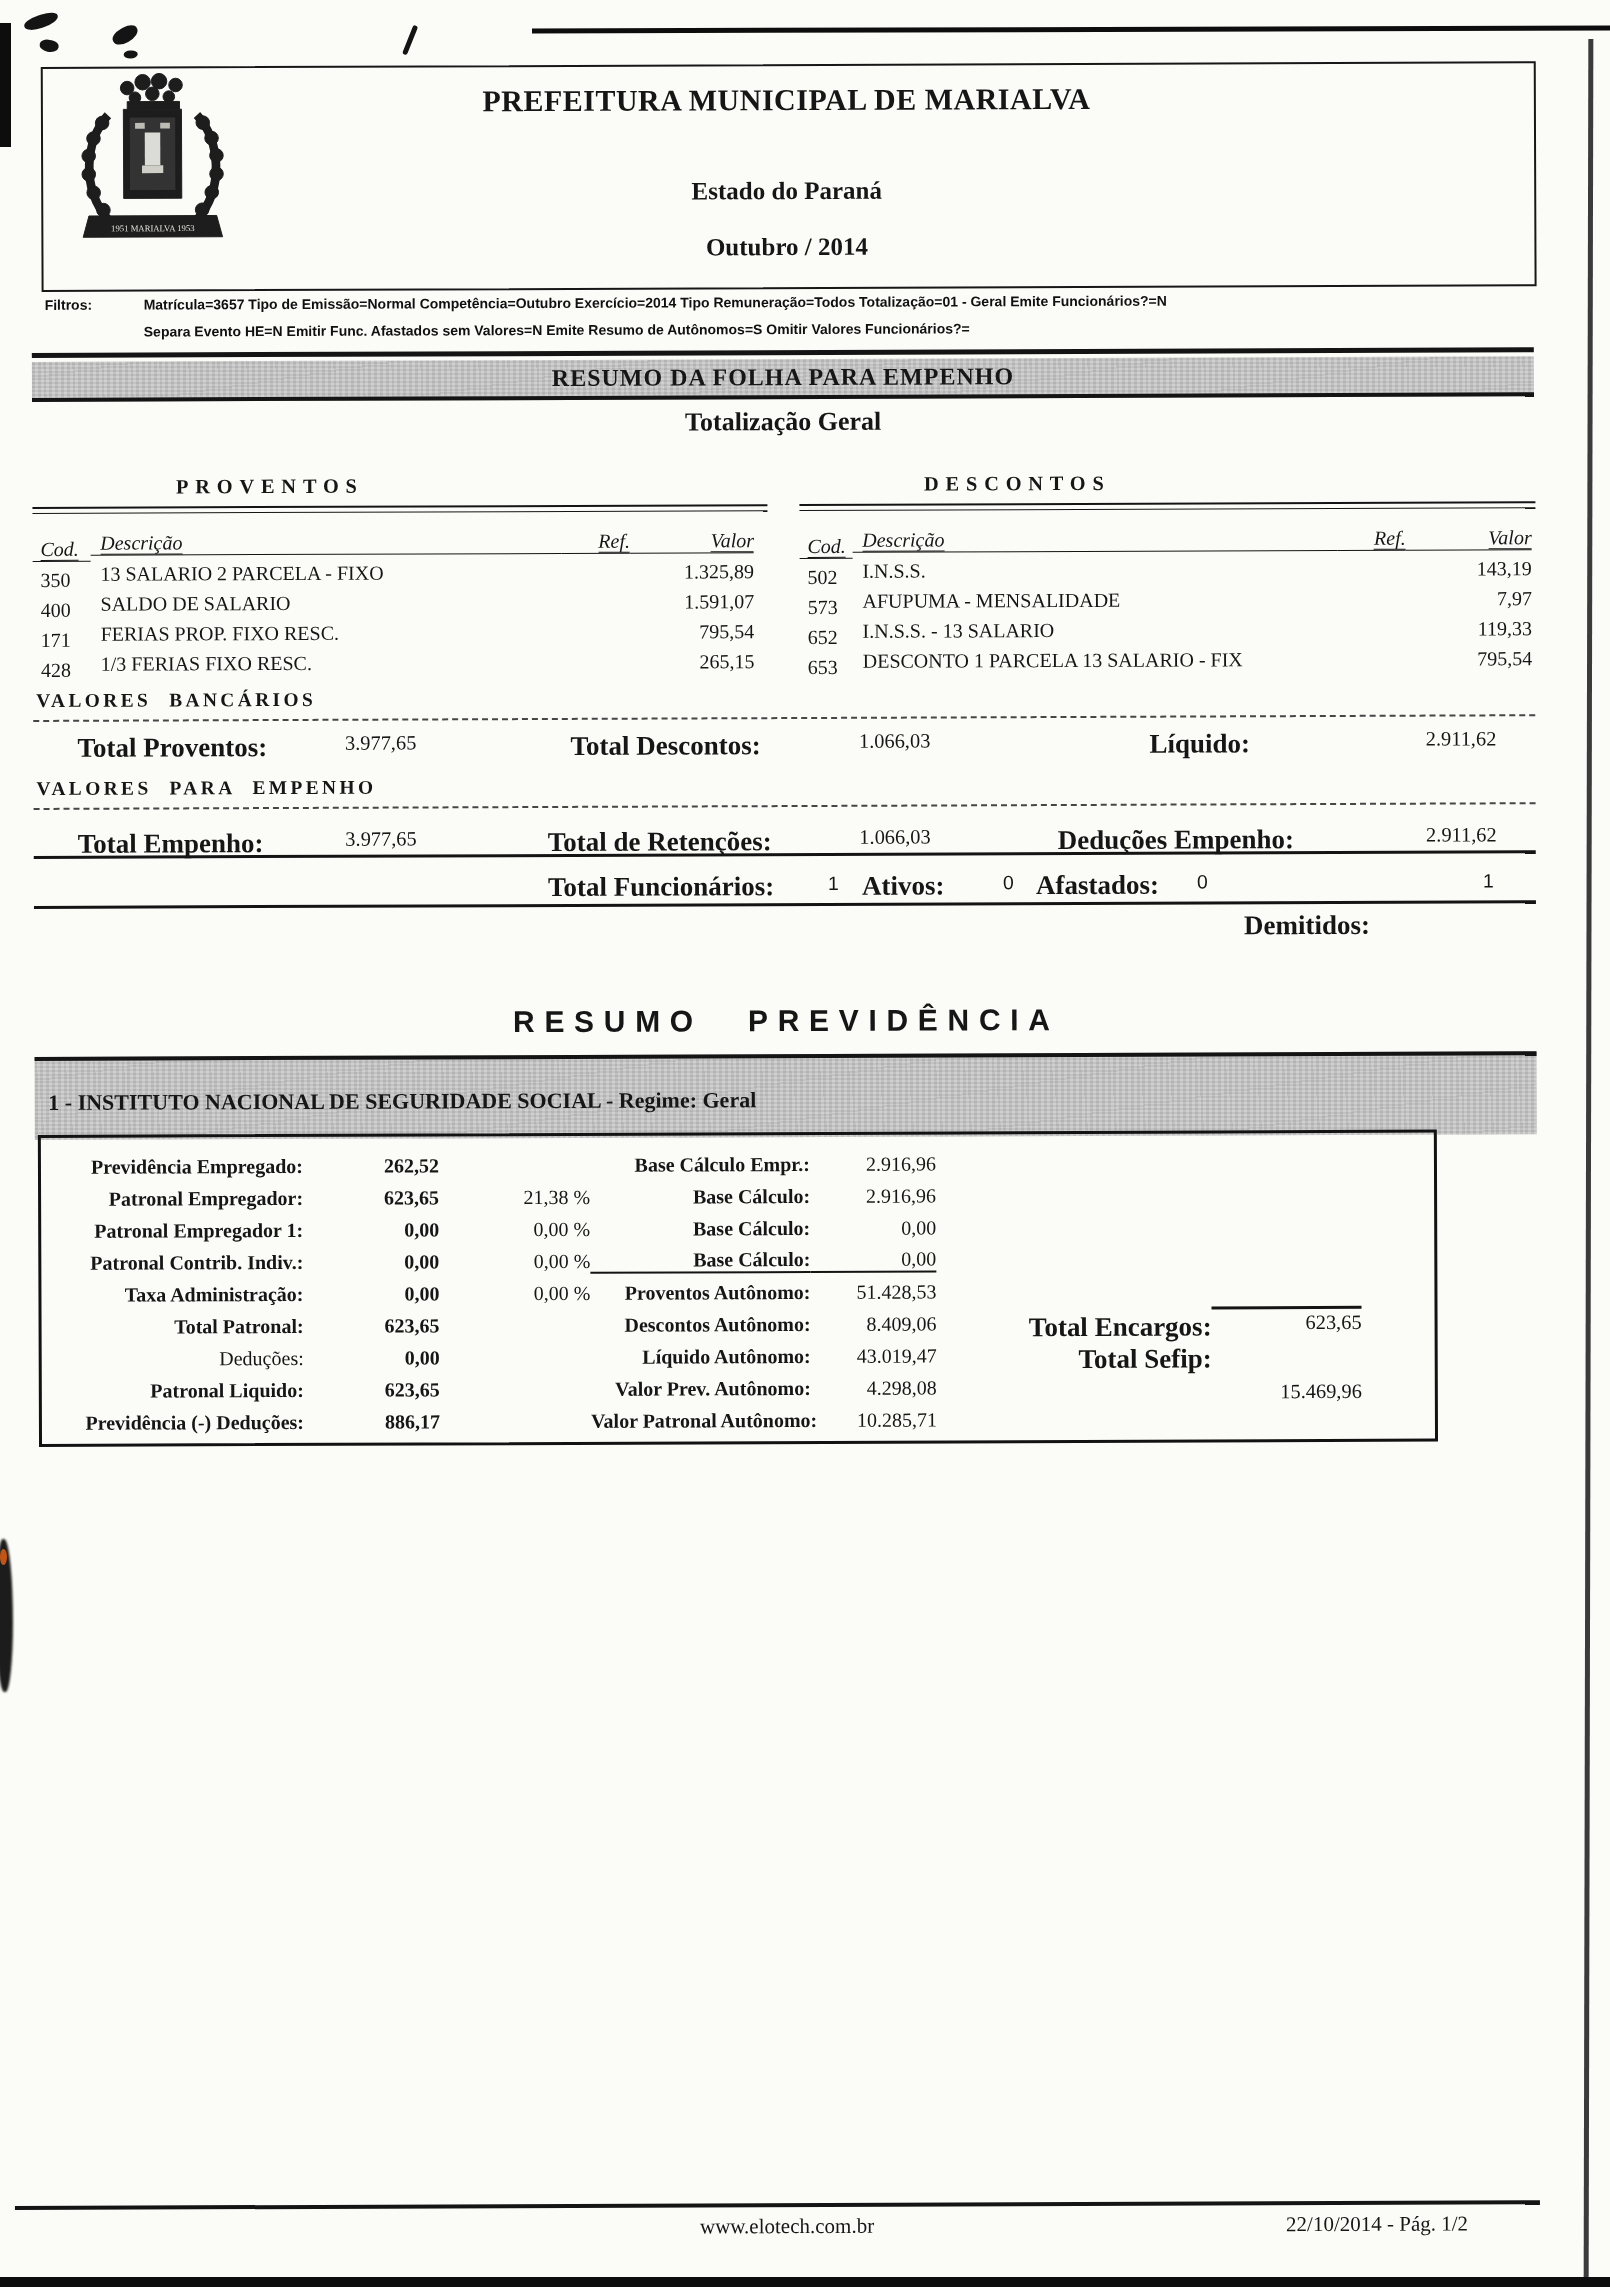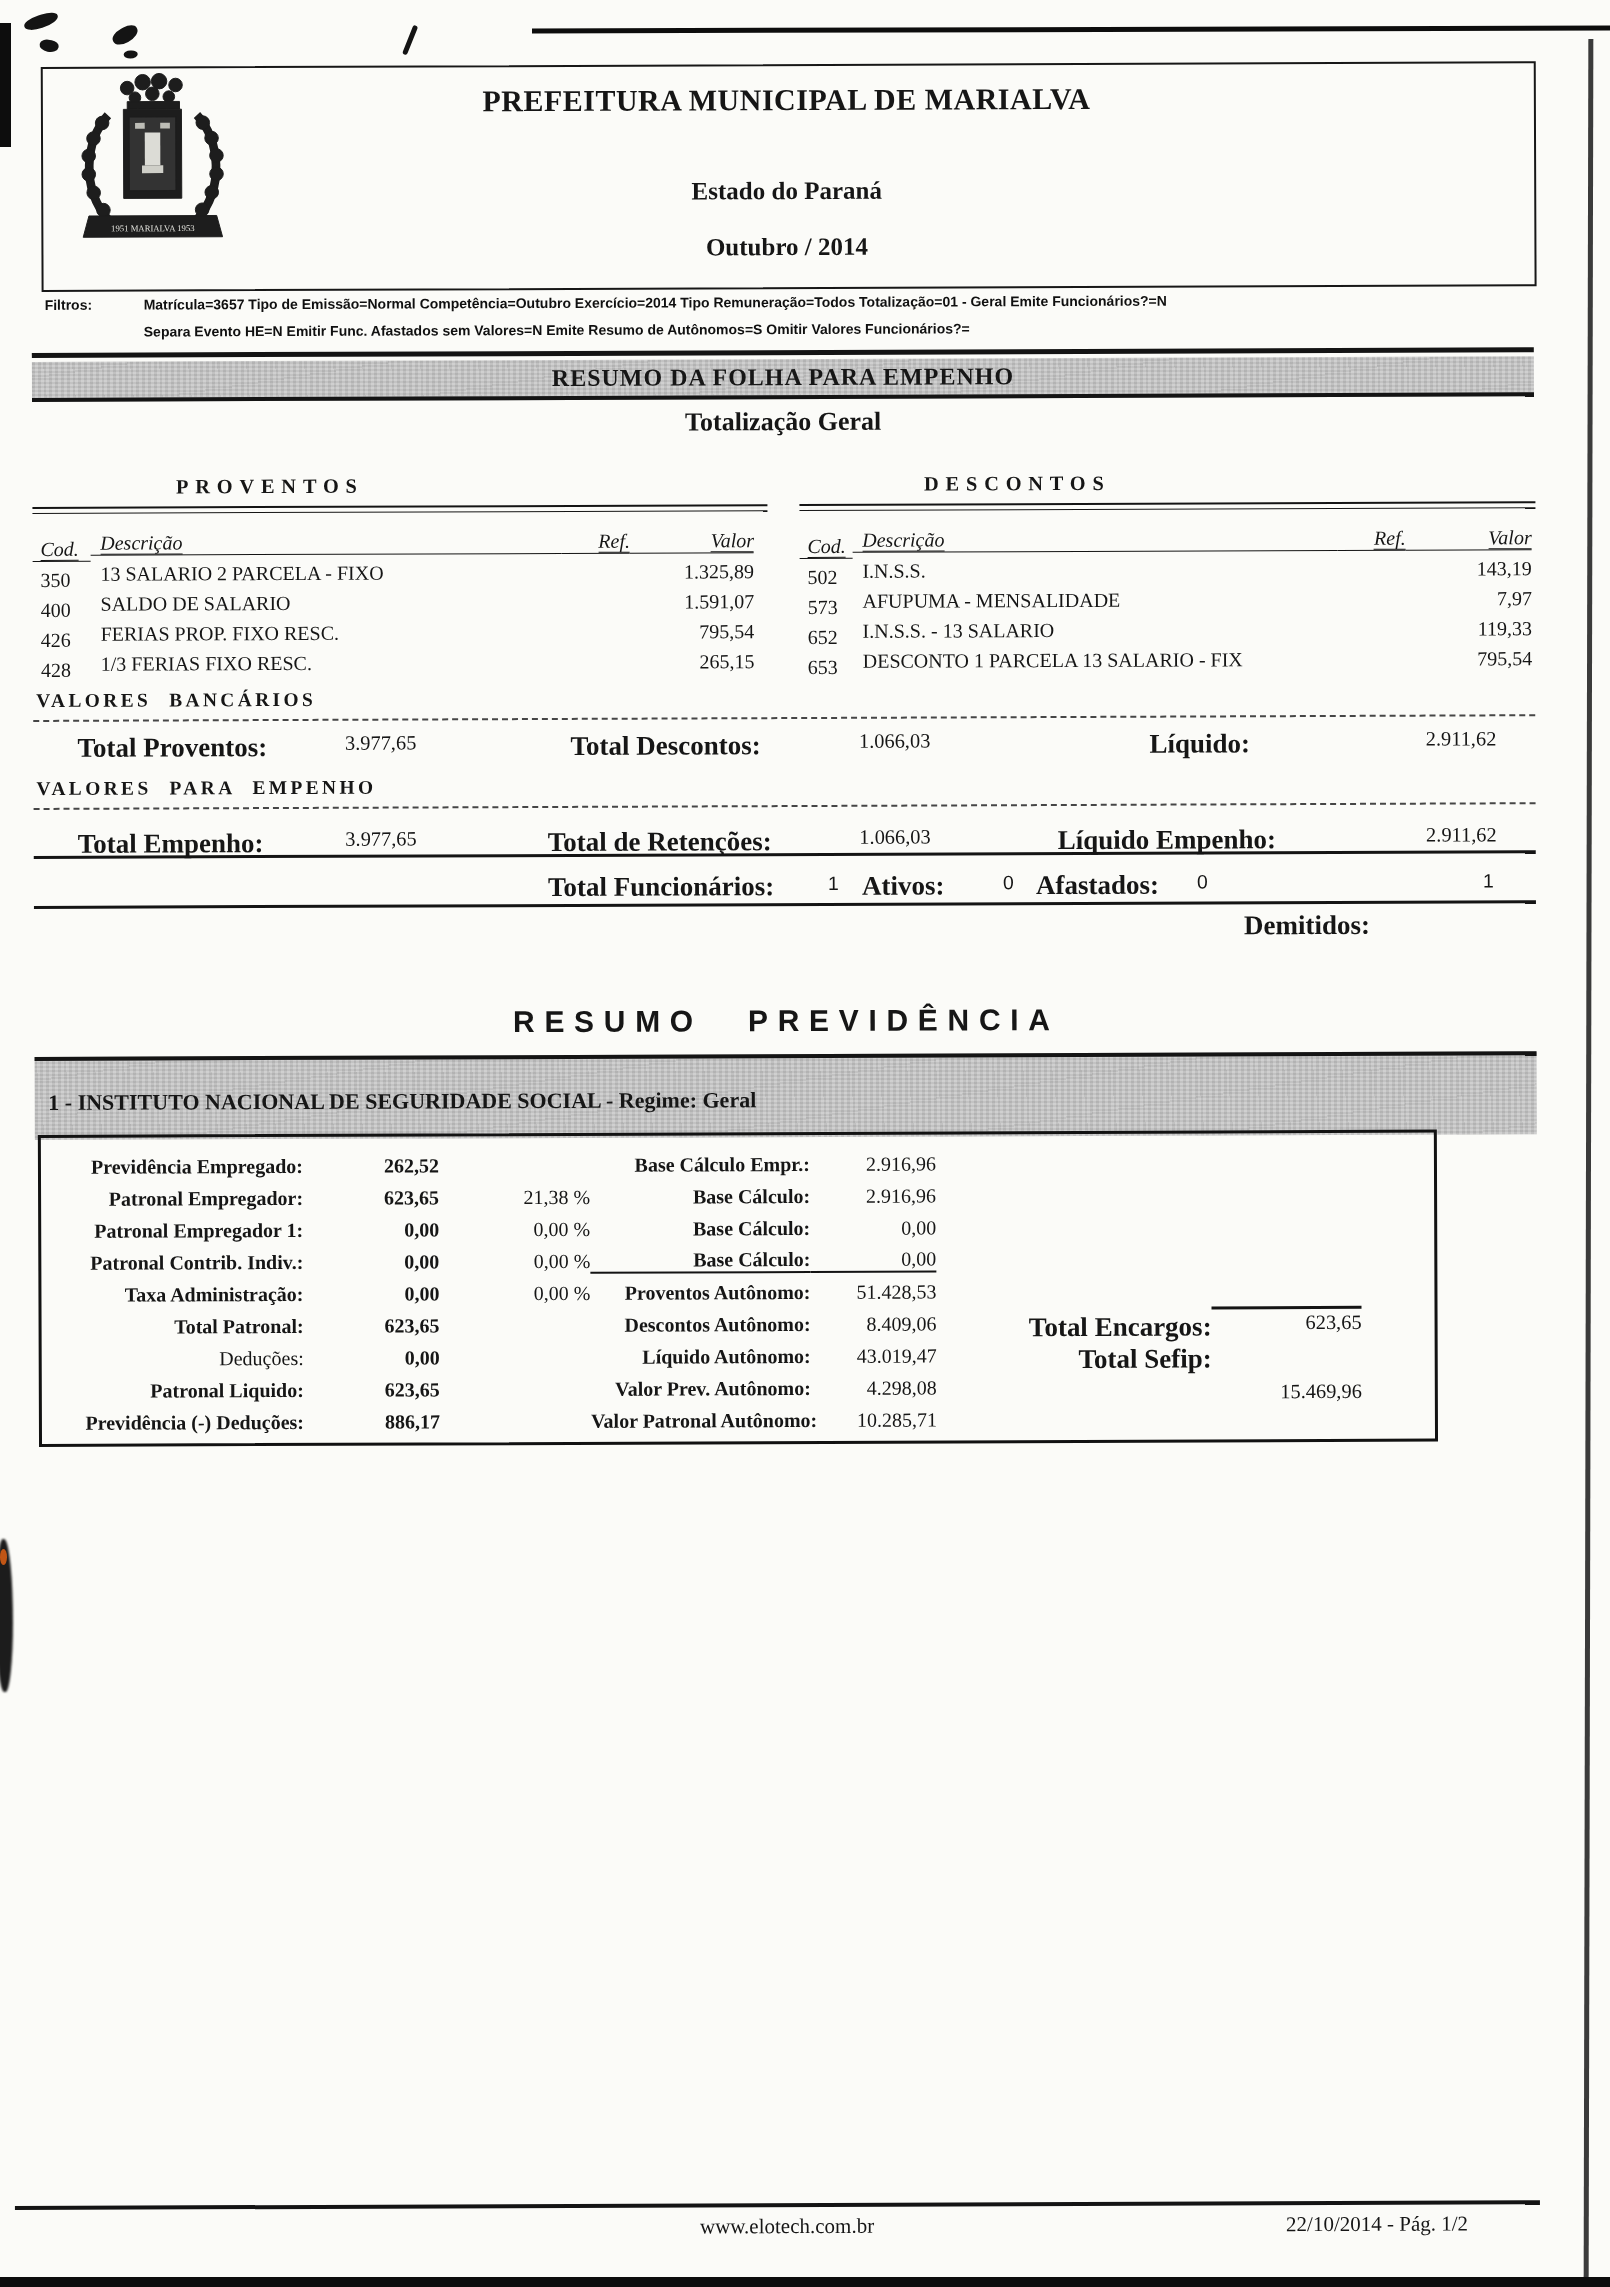--- a/index.html
+++ b/index.html
@@ -160,7 +160,7 @@
         <span class="c-val">1.591,07</span>
       </div>
       <div class="trow prov-grid">
-        <span class="c-cod">426</span>
+        <span class="c-cod">171</span>
         <span class="c-desc">FERIAS PROP. FIXO RESC.</span>
         <span class="c-ref"></span>
         <span class="c-val">795,54</span>

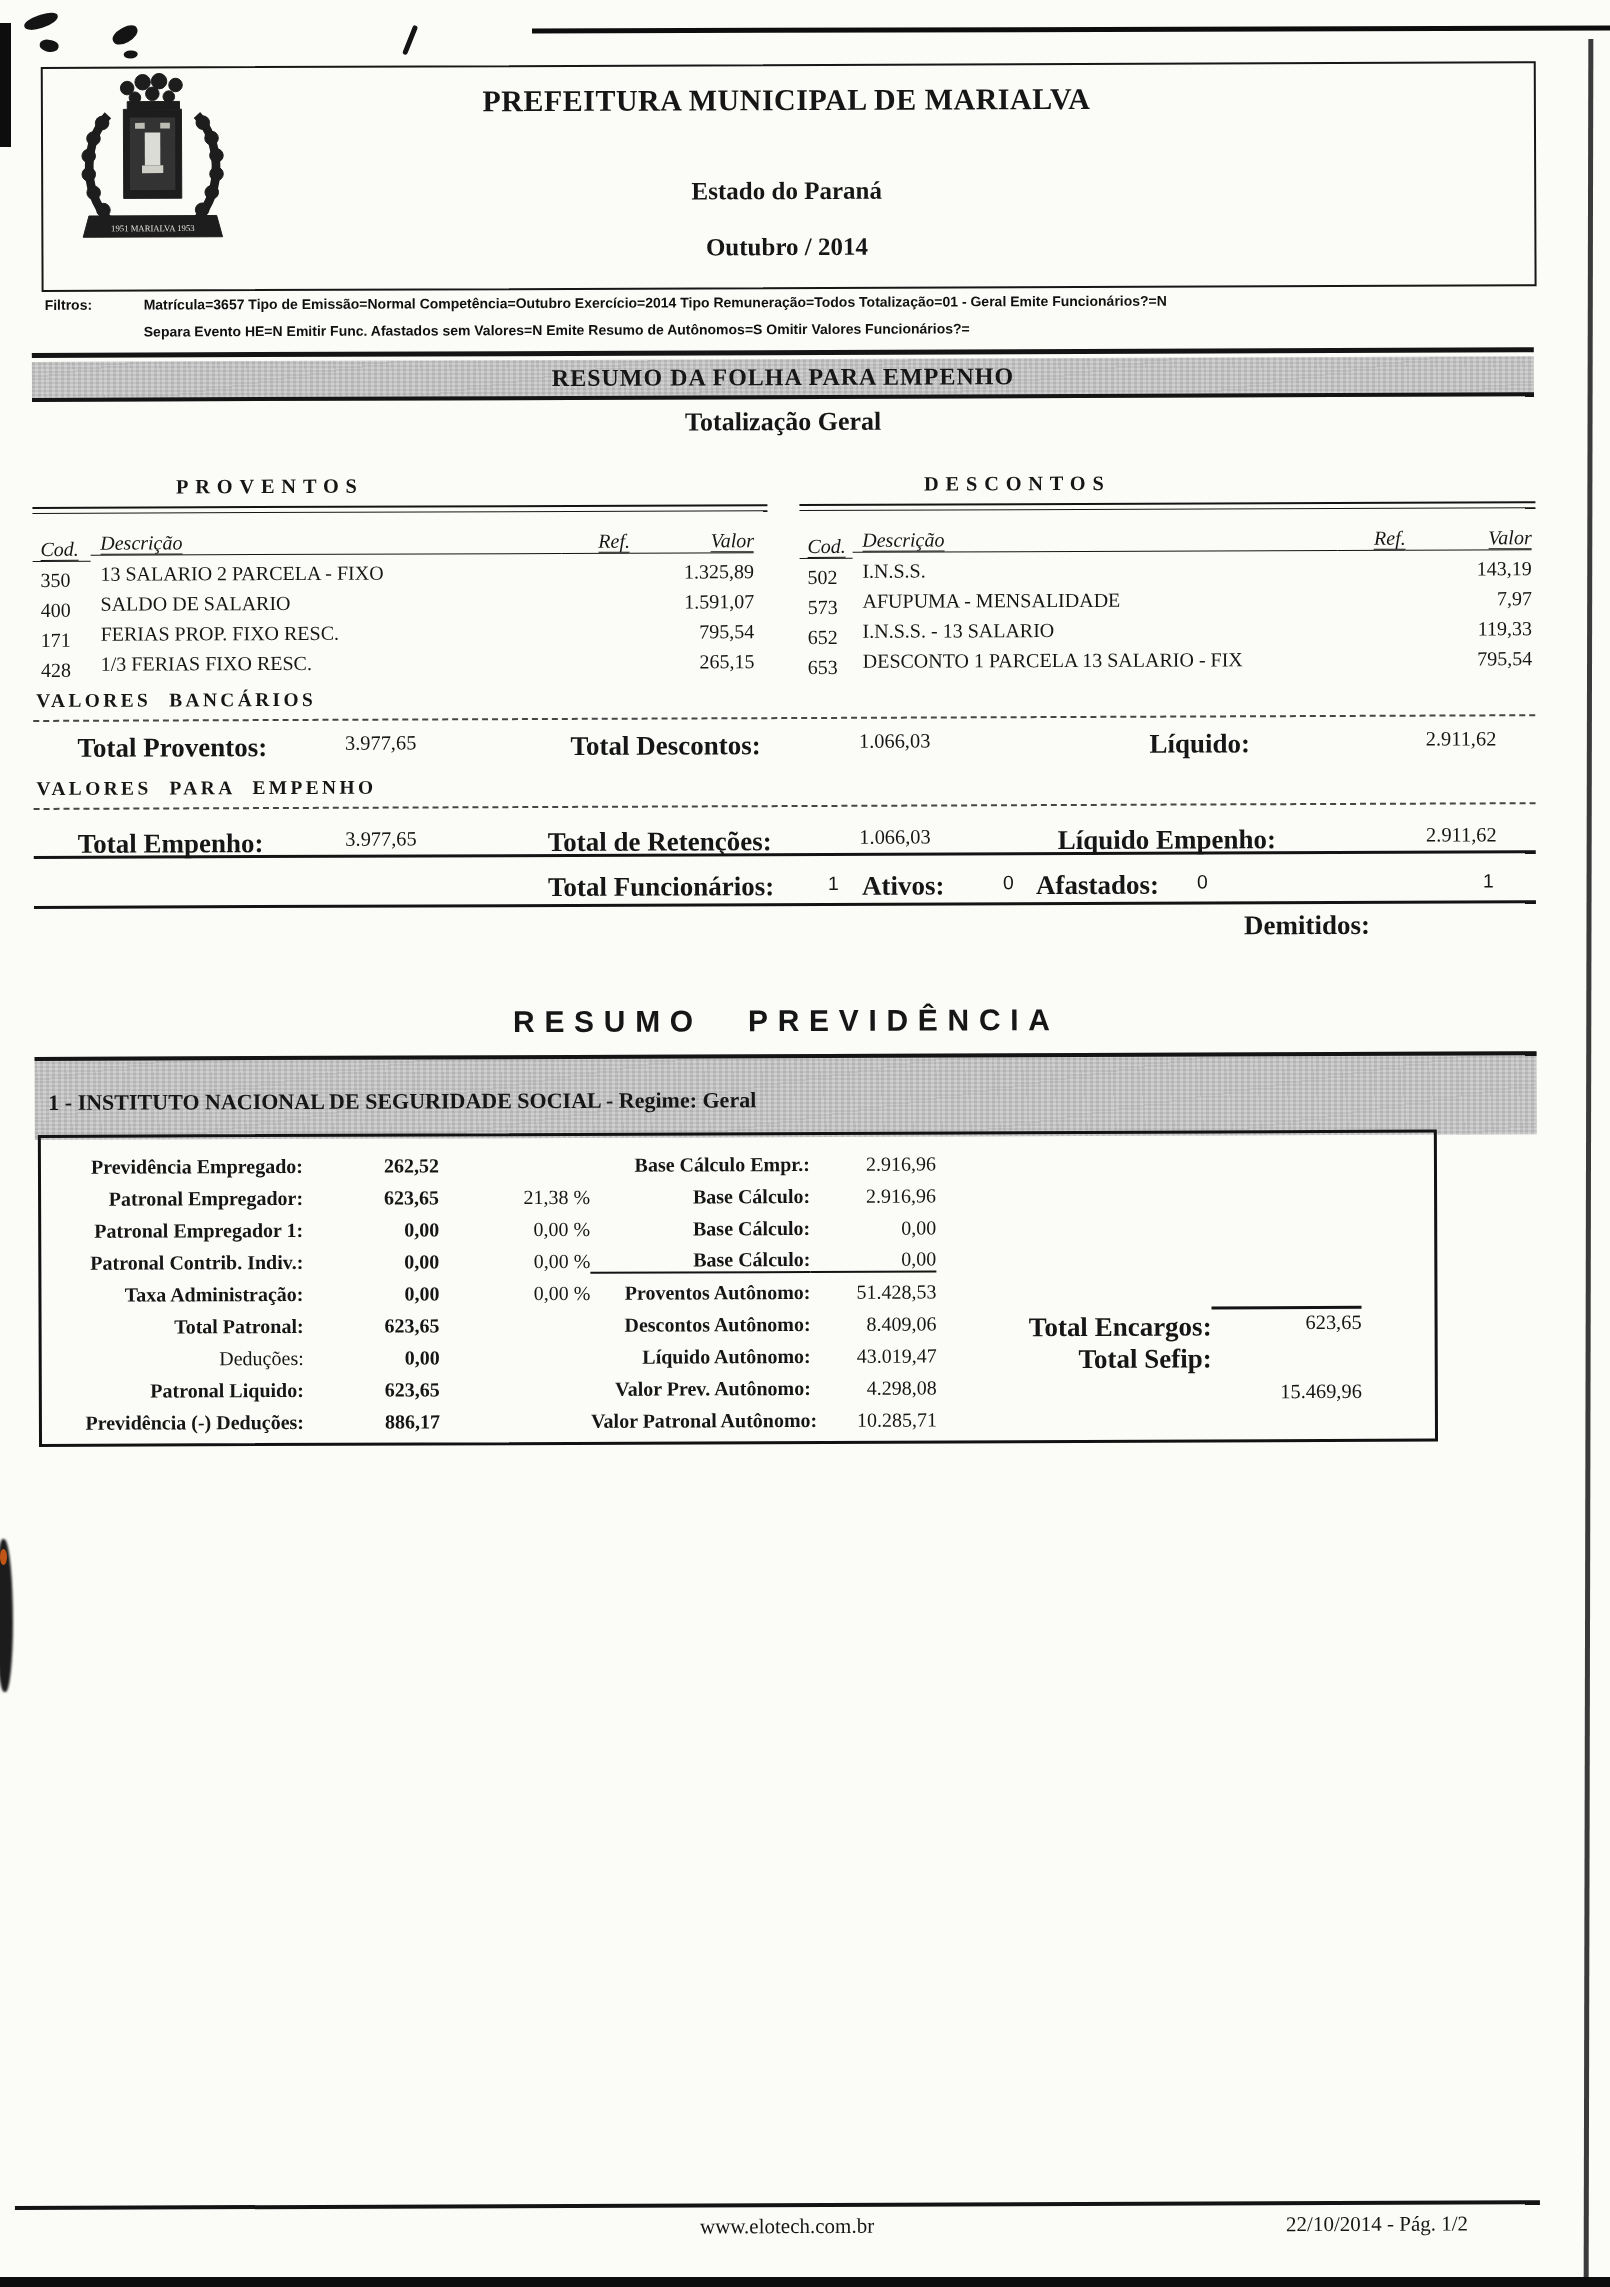--- a/index.html
+++ b/index.html
@@ -223,7 +223,7 @@
     <div class="abs val" style="left:262px;top:826px;width:155px;">3.977,65</div>
     <div class="abs lab" style="left:548px;top:826px;">Total de Retenções:</div>
     <div class="abs val" style="left:776px;top:826px;width:155px;">1.066,03</div>
-    <div class="abs lab" style="left:1058px;top:826px;">Líquido Empenho:</div>
+    <div class="abs lab" style="left:1058px;top:826px;">Deduções Empenho:</div>
     <div class="abs val" style="left:1344px;top:826px;width:153px;">2.911,62</div>
     <div class="abs rule2" style="top:853px;"></div>
 

